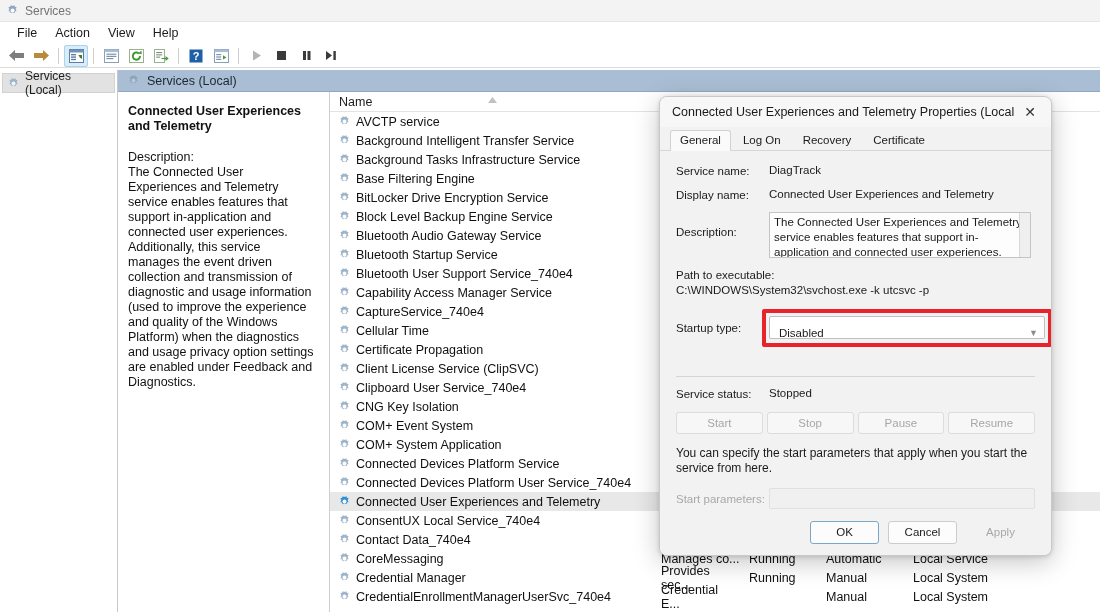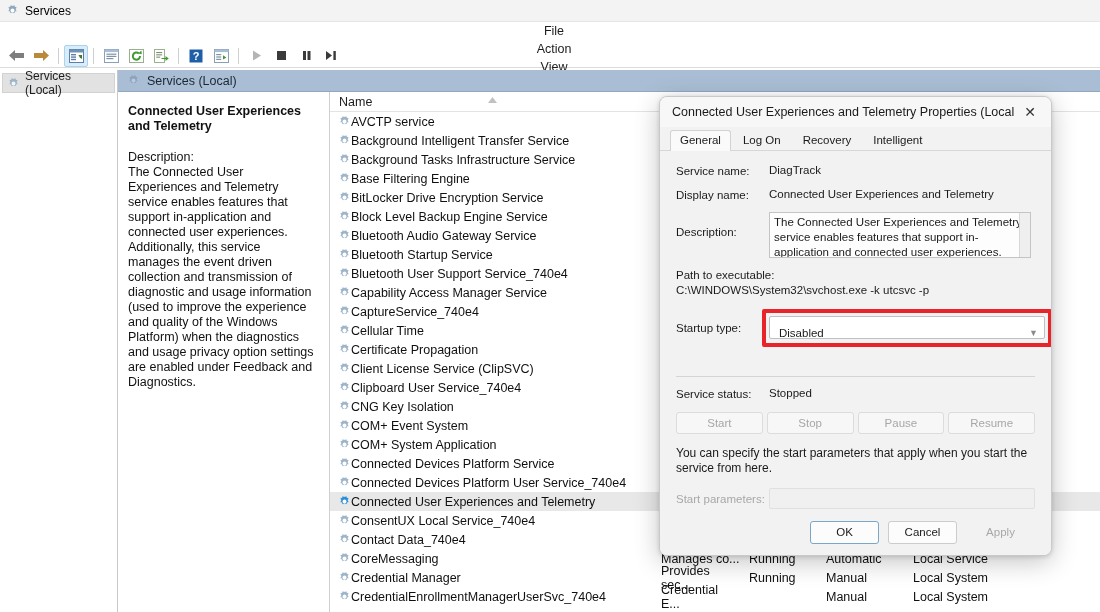--- a/index.html
+++ b/index.html
@@ -21,7 +21,7 @@
     background: #f3f3f3;
     border-bottom: 1px solid #e6e6e6;
   }
-  .titlebar .tb-title { font-size: 12px; color: #000000; }
+  .titlebar .tb-title { font-size: 12px; color: #737373; }
 
   
   .gear {

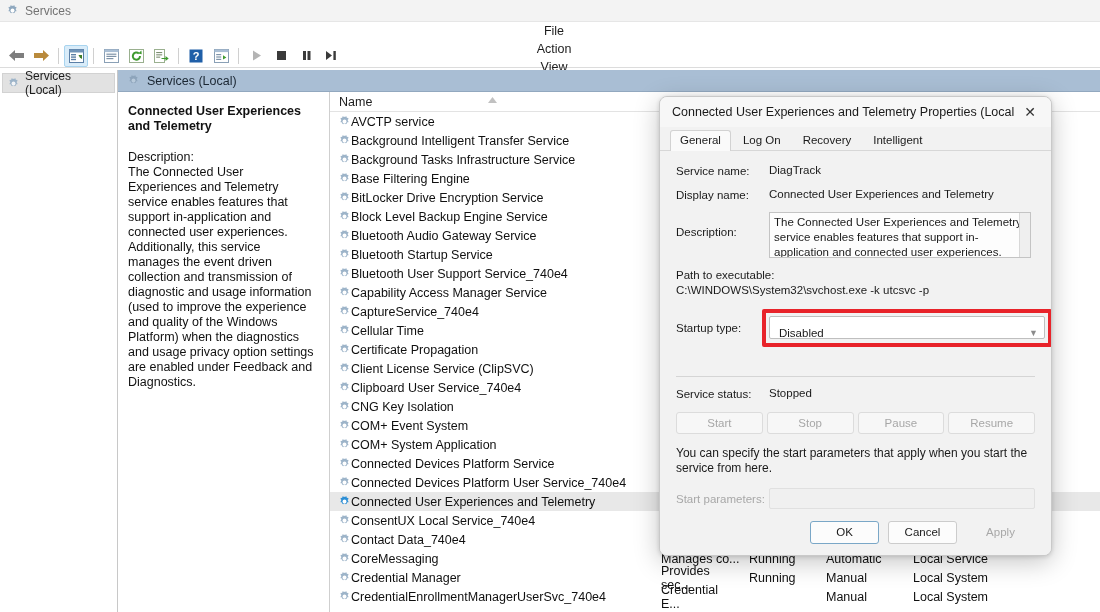--- a/index.html
+++ b/index.html
@@ -33,7 +33,7 @@
   
   .menubar {
     height: 22px; display: flex; align-items: center;
-    padding-left: 8px; background: #ffffff; flex-direction: column;
+    padding-left: 8px; background: #ffffff;
   }
   .menubar .mi {
     font-size: 12.5px; color: #1c1c1c;

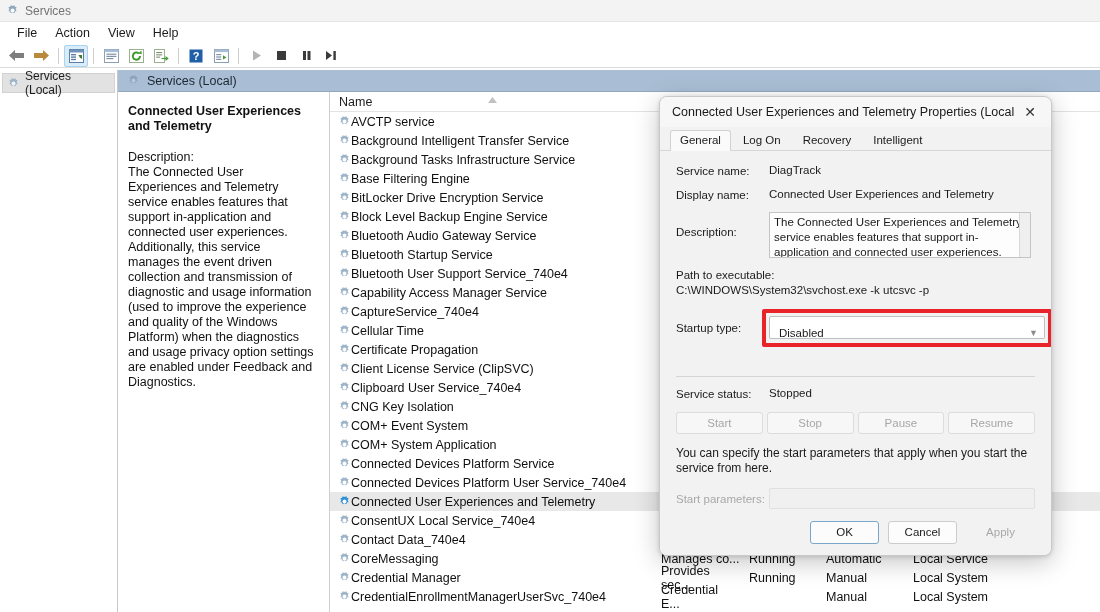--- a/index.html
+++ b/index.html
@@ -120,7 +120,7 @@
     height: 19px; display: flex; align-items: center;
     font-size: 12.5px; color: #101010;
   }
-  .srow .nm { display: flex; align-items: center; padding-left: 8px;
+  .srow .nm { display: flex; align-items: center; gap: 5px; padding-left: 8px;
               width: 322px; flex: 0 0 322px; text-align: center; }
   .srow.selected { background: #e8e8e8; }
   .srow .cell { padding-left: 9px; color:#101010; }

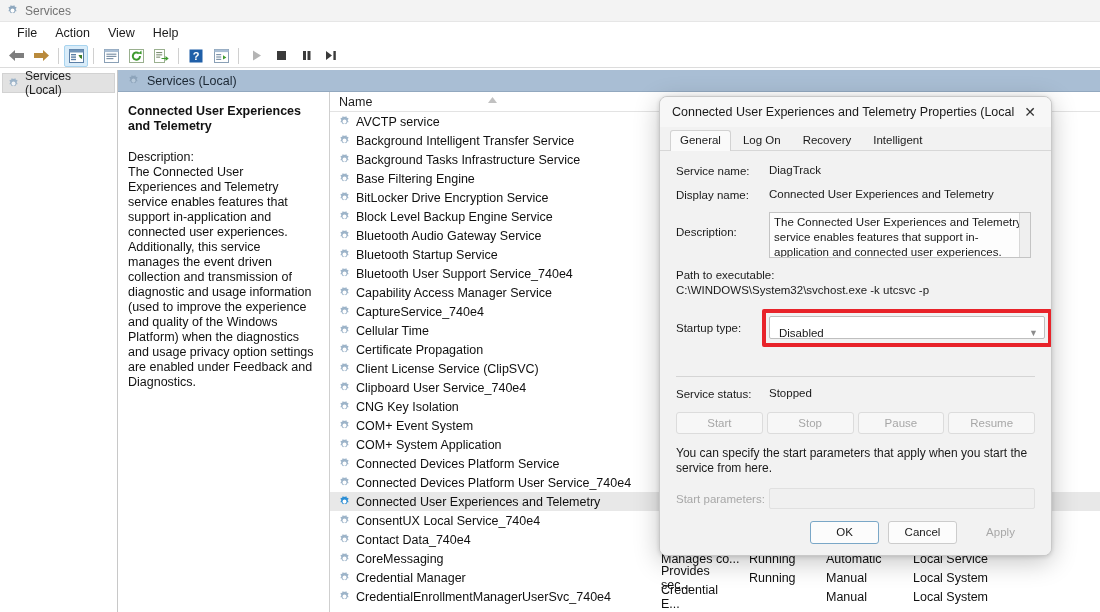--- a/index.html
+++ b/index.html
@@ -819,7 +819,7 @@
       <div class="dtab active">General</div>
       <div class="dtab">Log On</div>
       <div class="dtab">Recovery</div>
-      <div class="dtab">Intelligent</div>
+      <div class="dtab">Certificate</div>
     </div>
 
     <div class="dlg-body">

